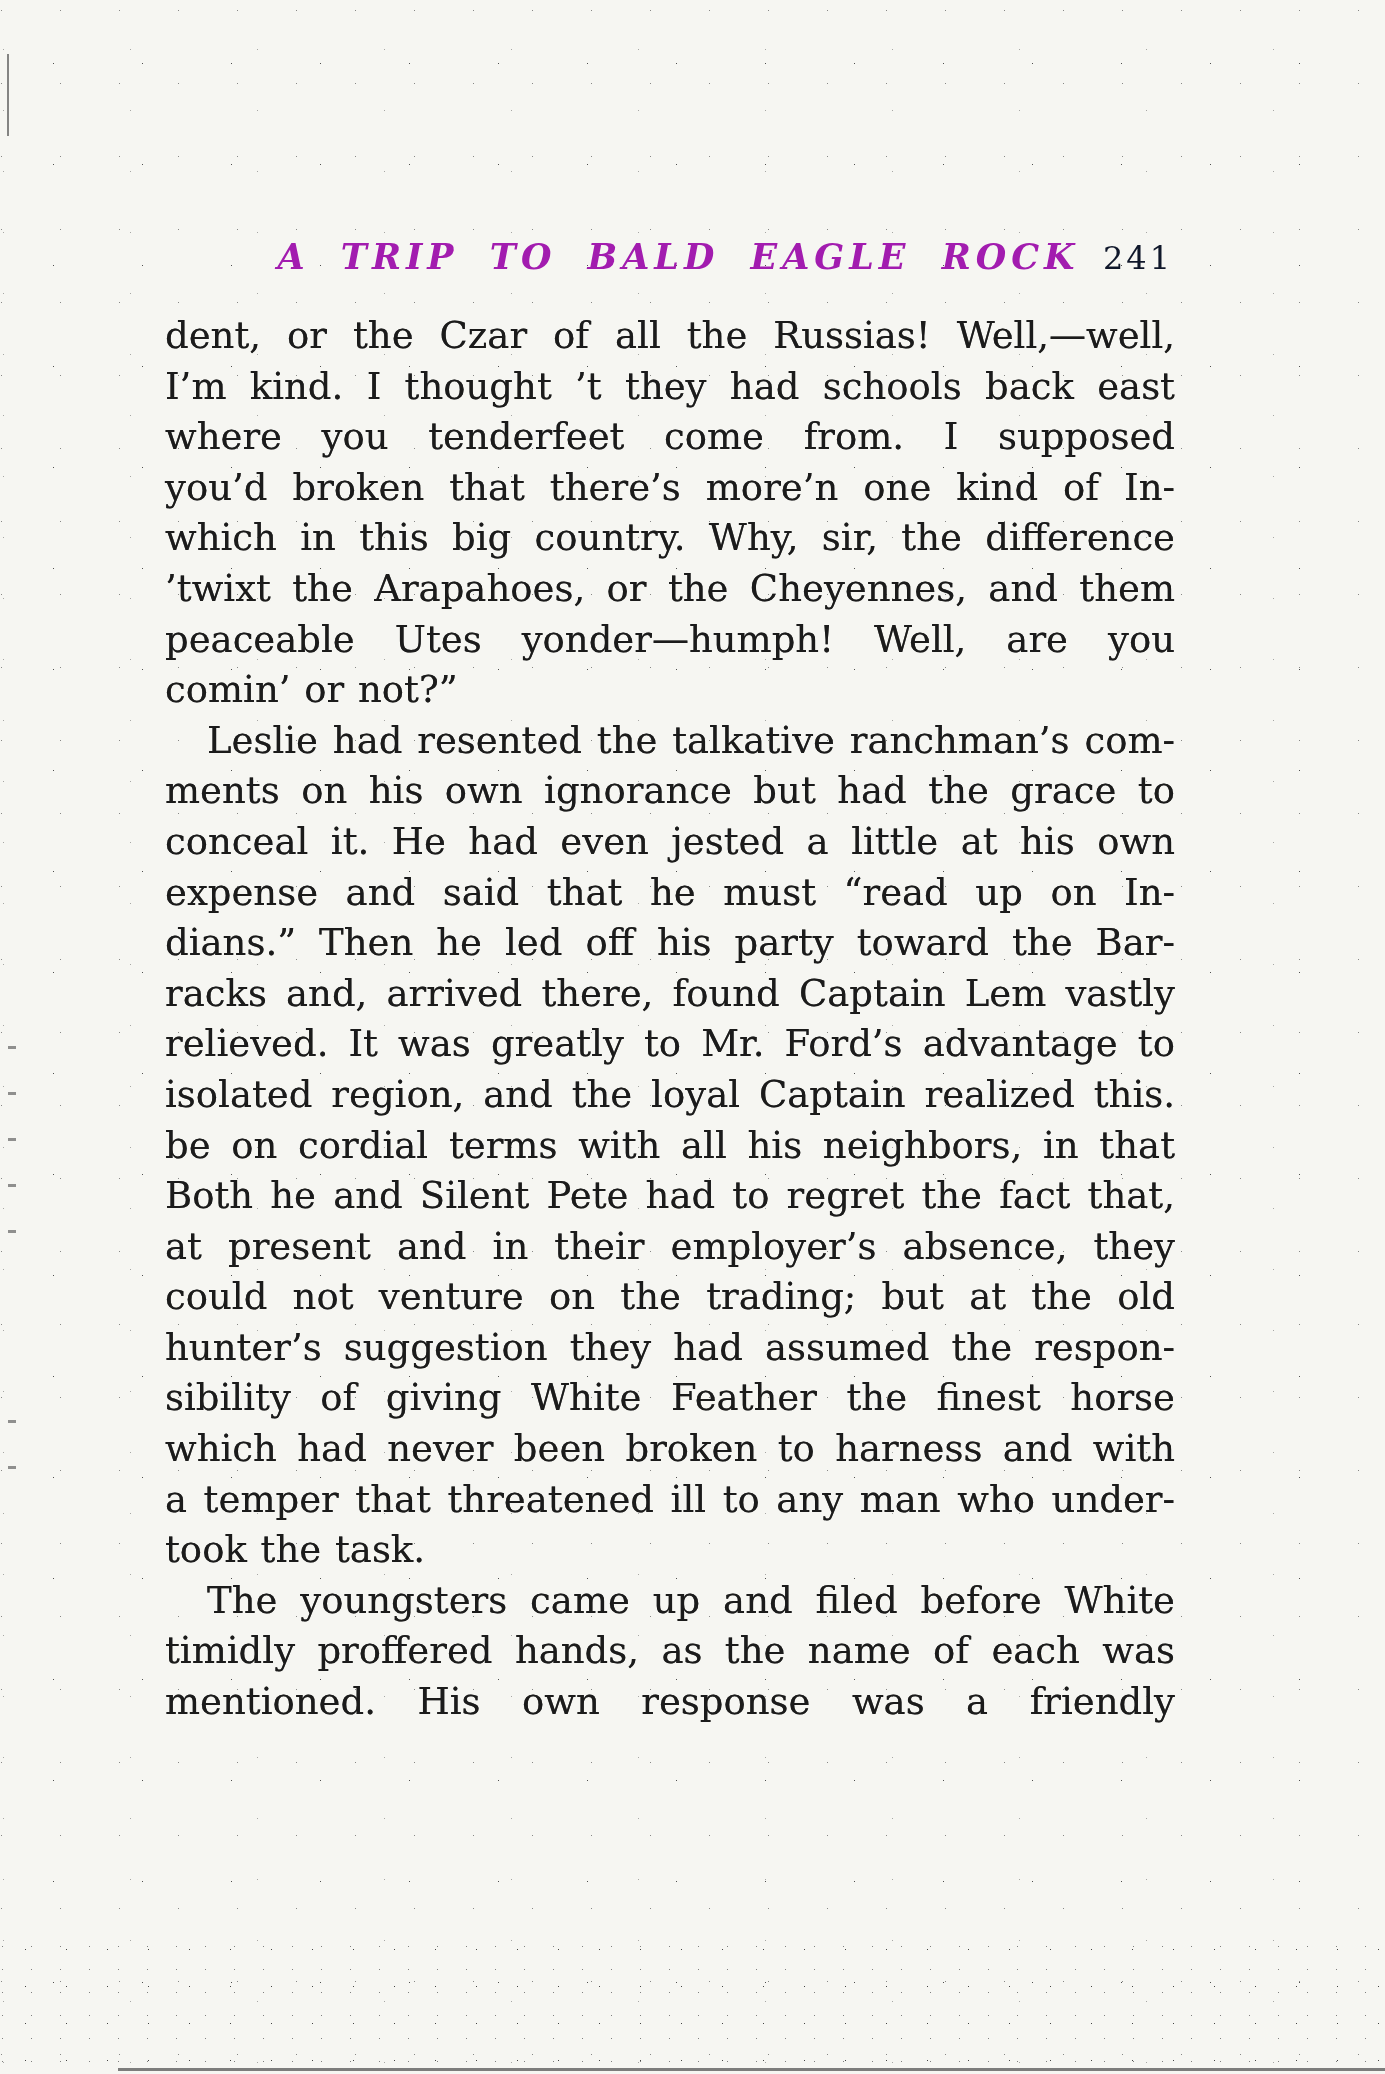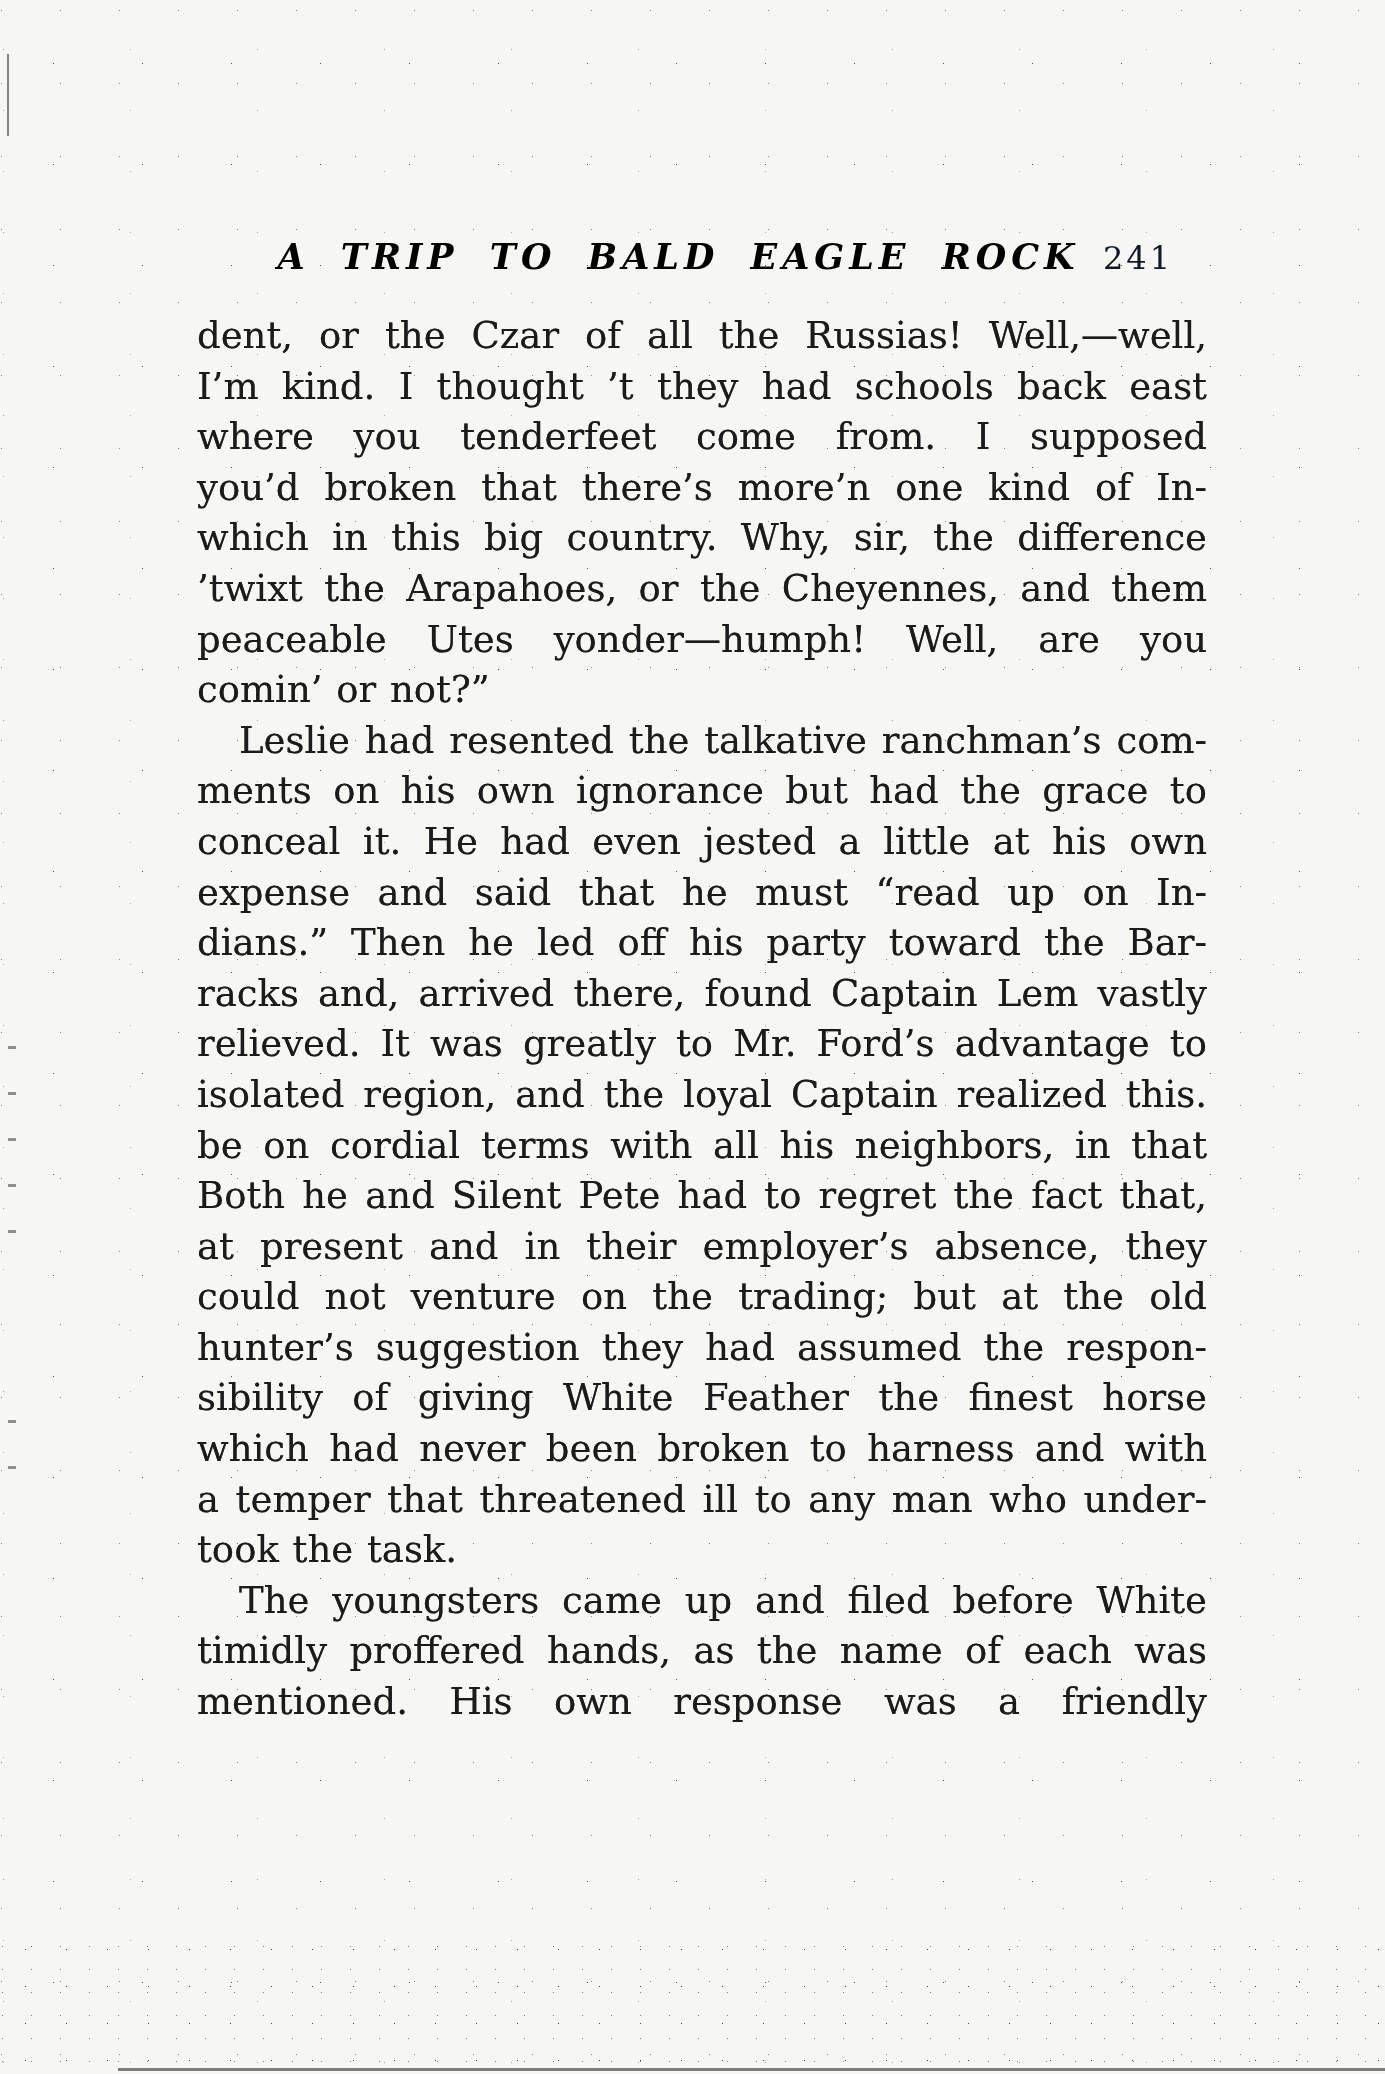--- a/index.html
+++ b/index.html
@@ -44,7 +44,7 @@
     font-size: 35px;
     letter-spacing: 5px;
     word-spacing: 14px;
-    color: #000000;
+    color: #a21caf;
   }
   .running-page-number {
     position: absolute;

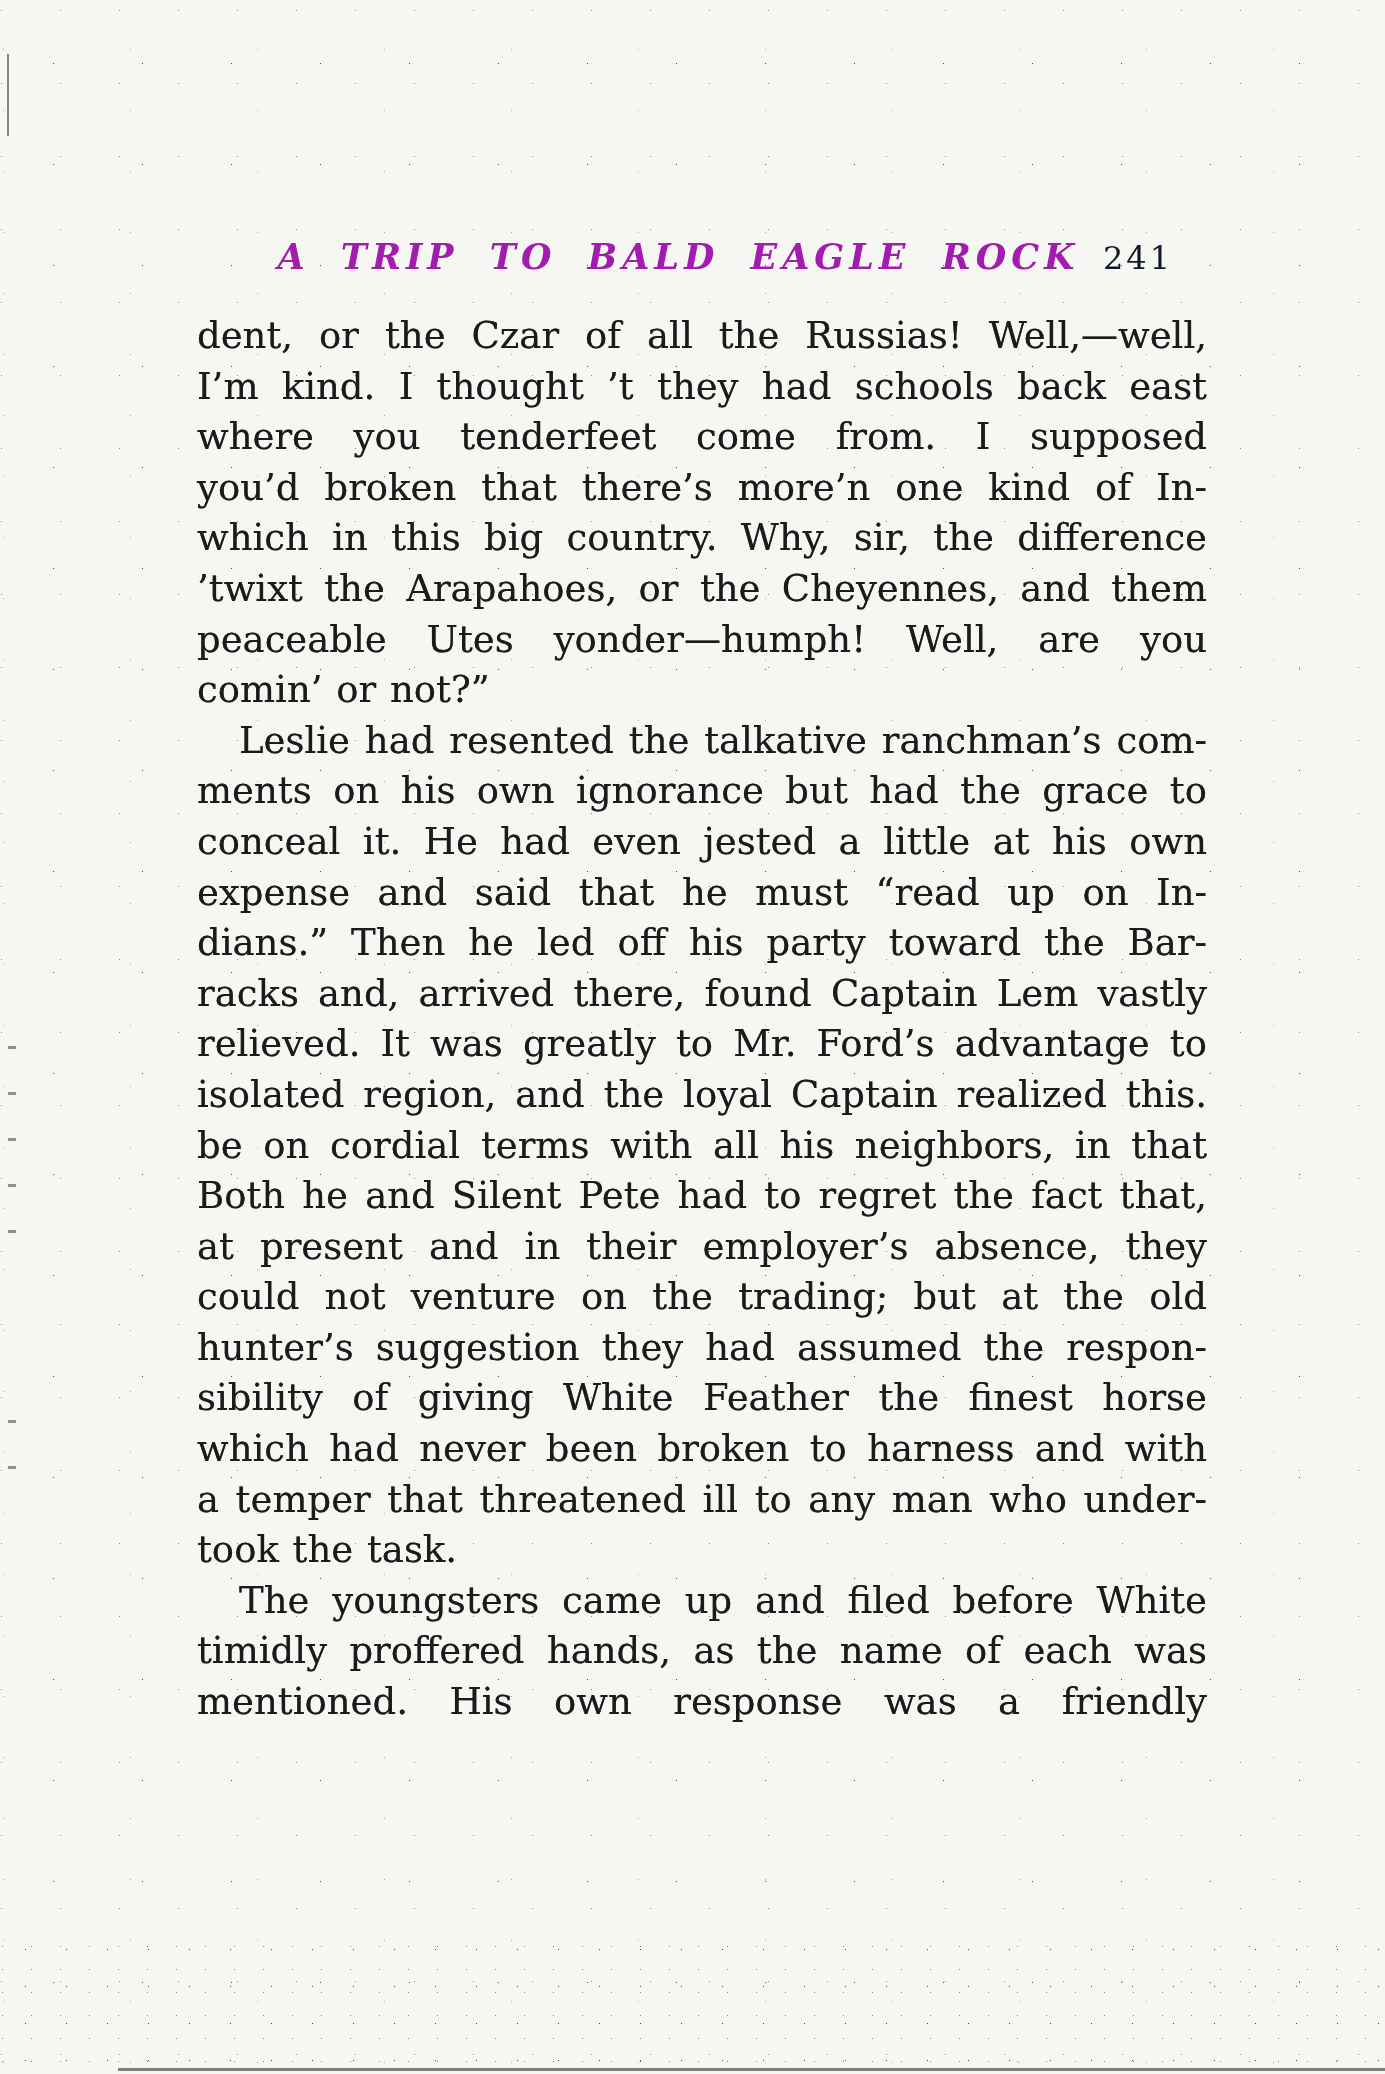--- a/index.html
+++ b/index.html
@@ -60,7 +60,6 @@
     line-height: 50.6px;
     word-spacing: 2px;
     text-shadow: 0 0 0.6px rgba(10,10,10,.65);
-    margin-left: 32px;
   }
   .line {
     text-align: justify;

